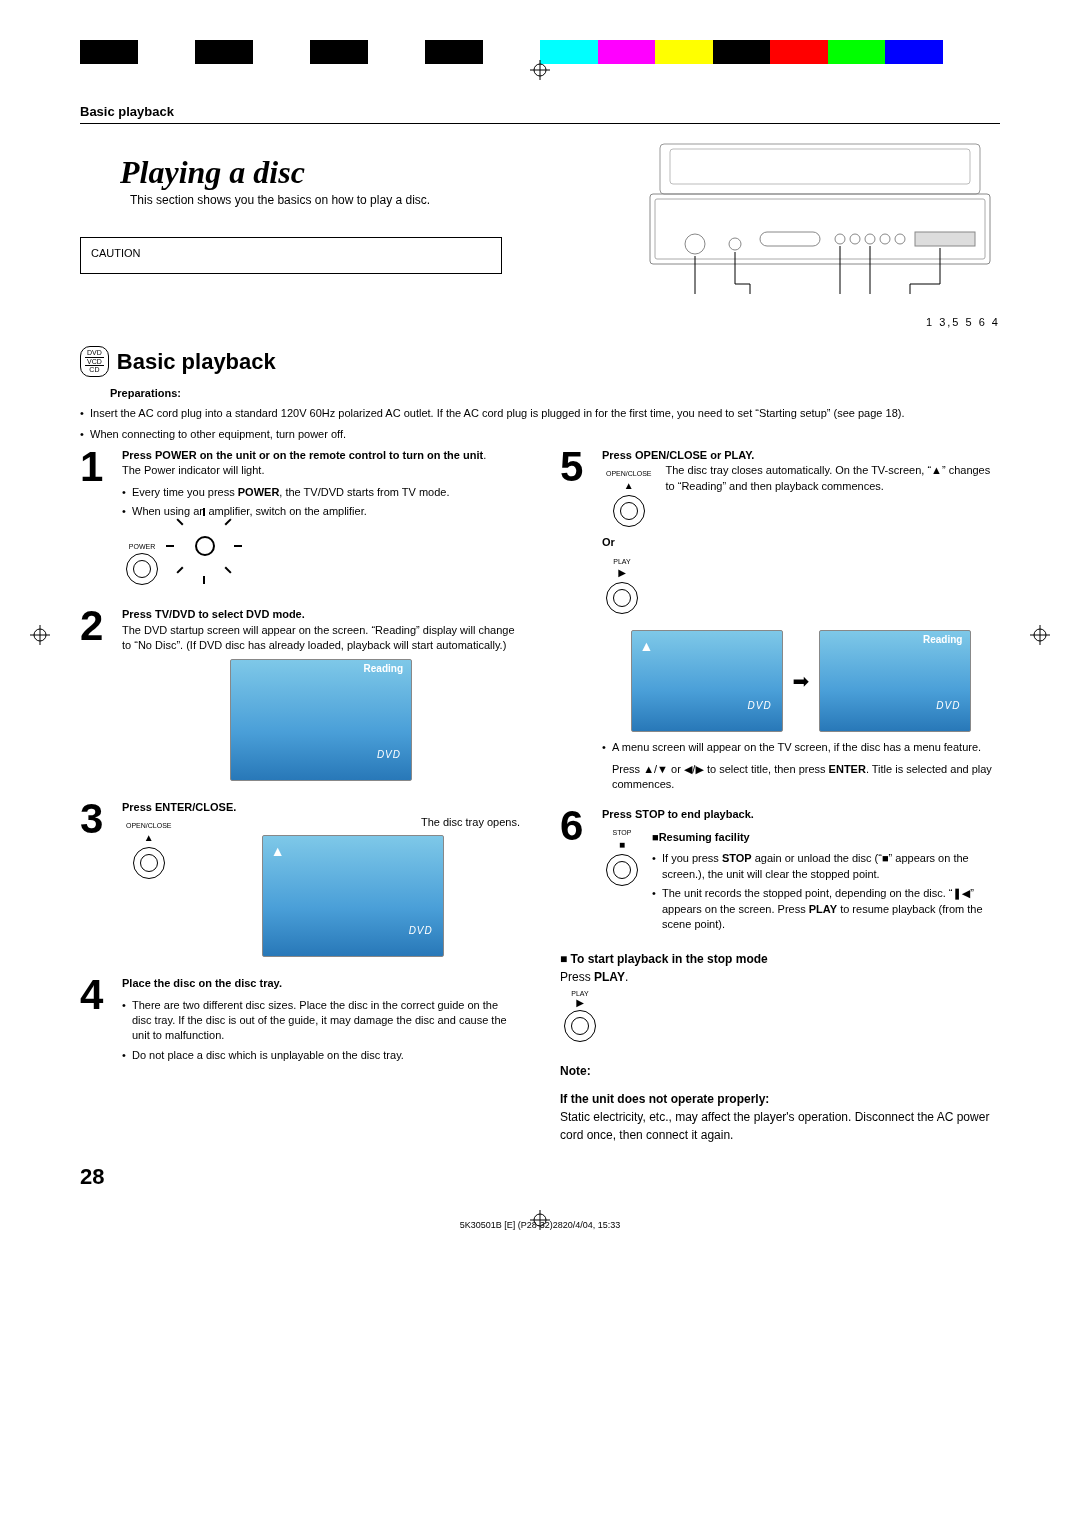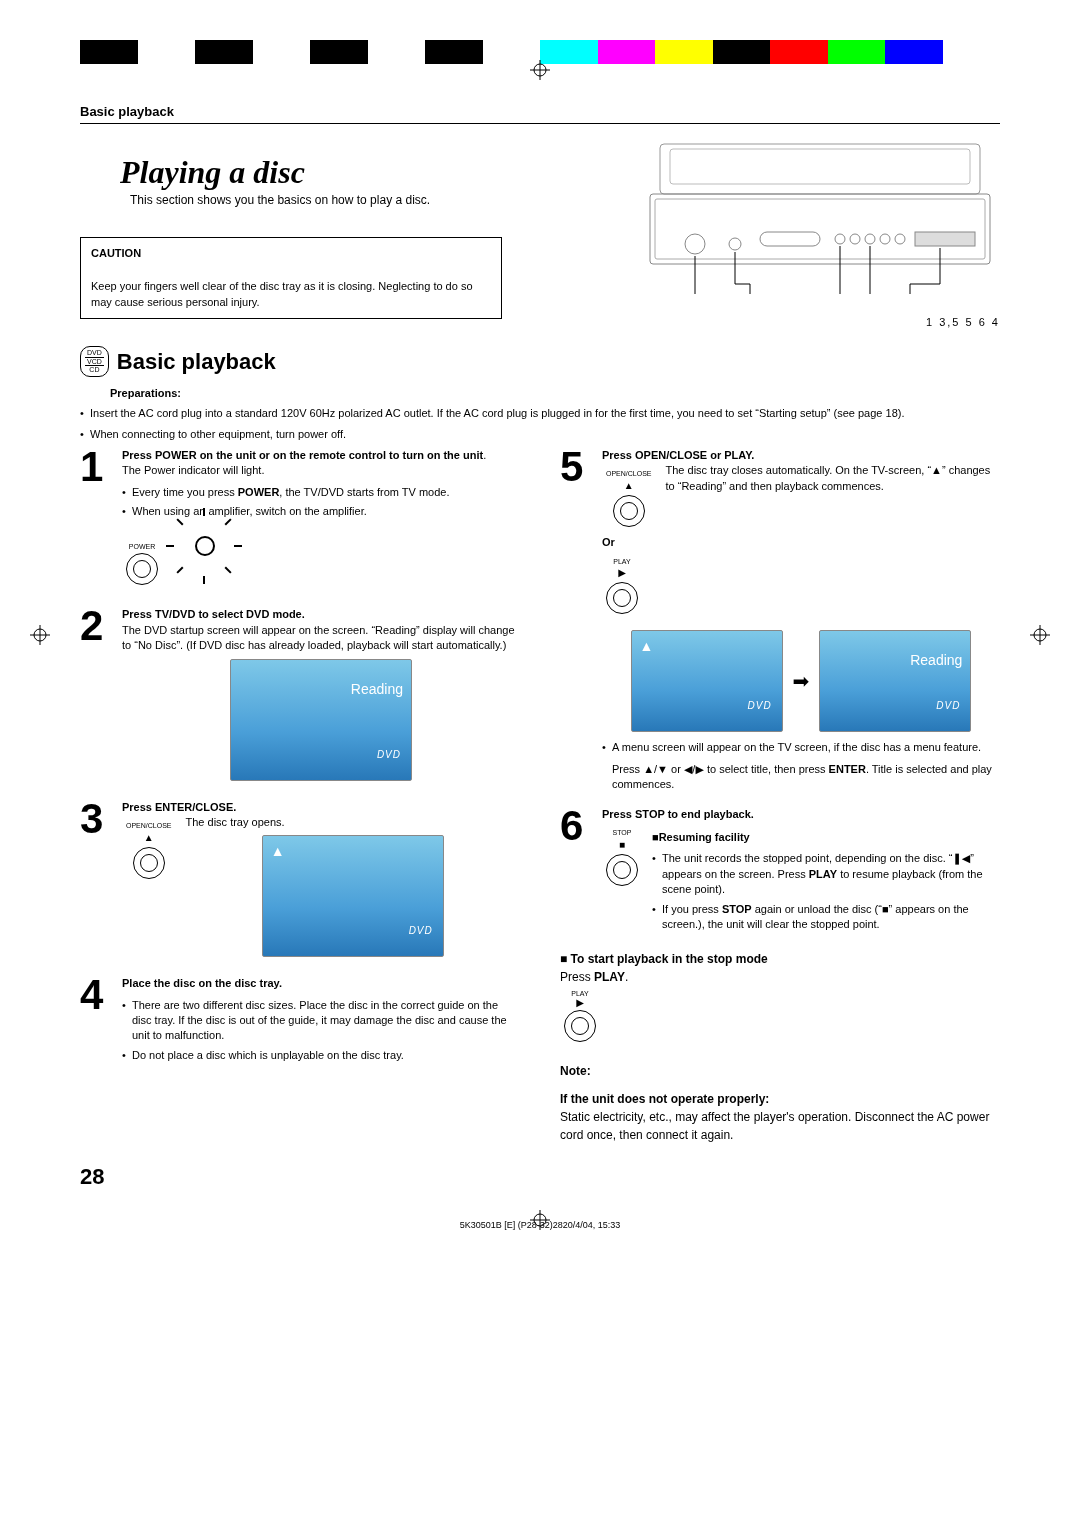--- a/index.html
+++ b/index.html
@@ -12,7 +12,7 @@
 .subtitle{font-size:12px;margin-left:50px;margin-top:2px}
 .top-row{display:flex;gap:20px;margin-top:10px;align-items:flex-start}
 .caution-box{border:1px solid #000;padding:8px 10px;width:400px;margin-top:30px;font-size:11px;line-height:1.4}
-.caution-box .ch{font-weight:bold;margin-bottom:18px}
+.caution-box .ch{font-weight:normal;margin-bottom:4px}
 .device-fig{width:380px;text-align:right;font-size:11px}
 .device-svg{border:none}
 .section-heading{display:flex;align-items:center;gap:8px;margin-top:18px}

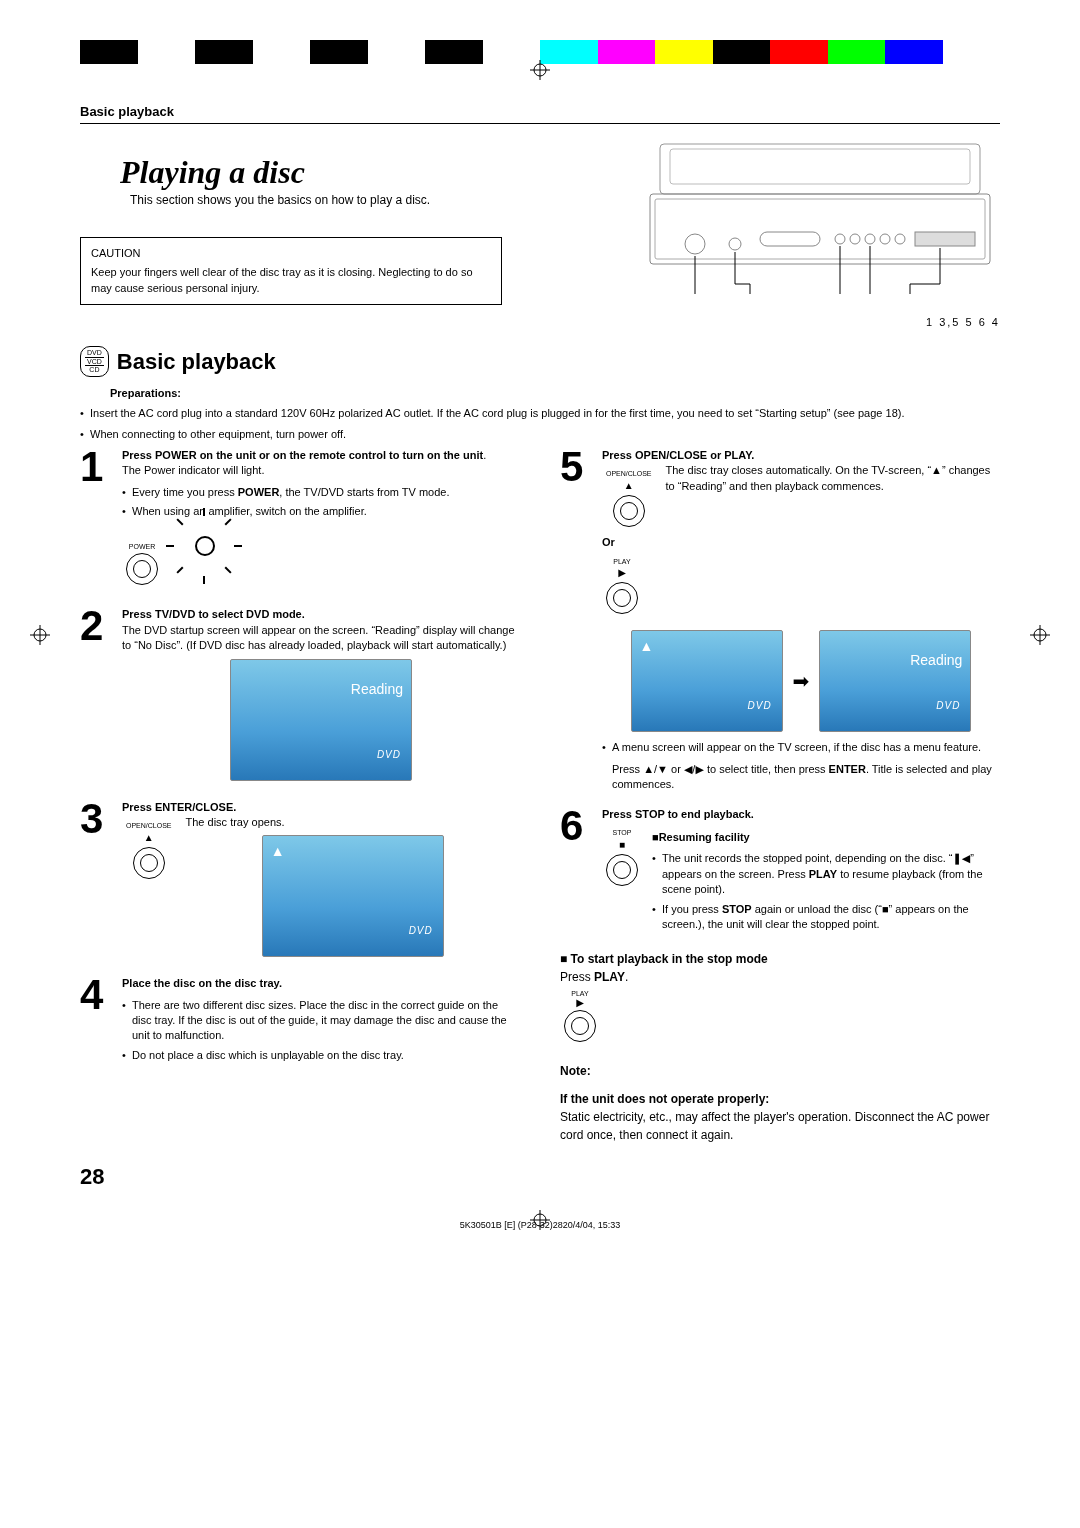--- a/index.html
+++ b/index.html
@@ -106,7 +106,6 @@
     <div class="subtitle">This section shows you the basics on how to play a disc.</div>
     <div class="caution-box">
       <div class="ch">CAUTION</div>
-      <div>Keep your fingers well clear of the disc tray as it is closing. Neglecting to do so may cause serious personal injury.</div>
     </div>
   </div>
   <div class="device-fig">

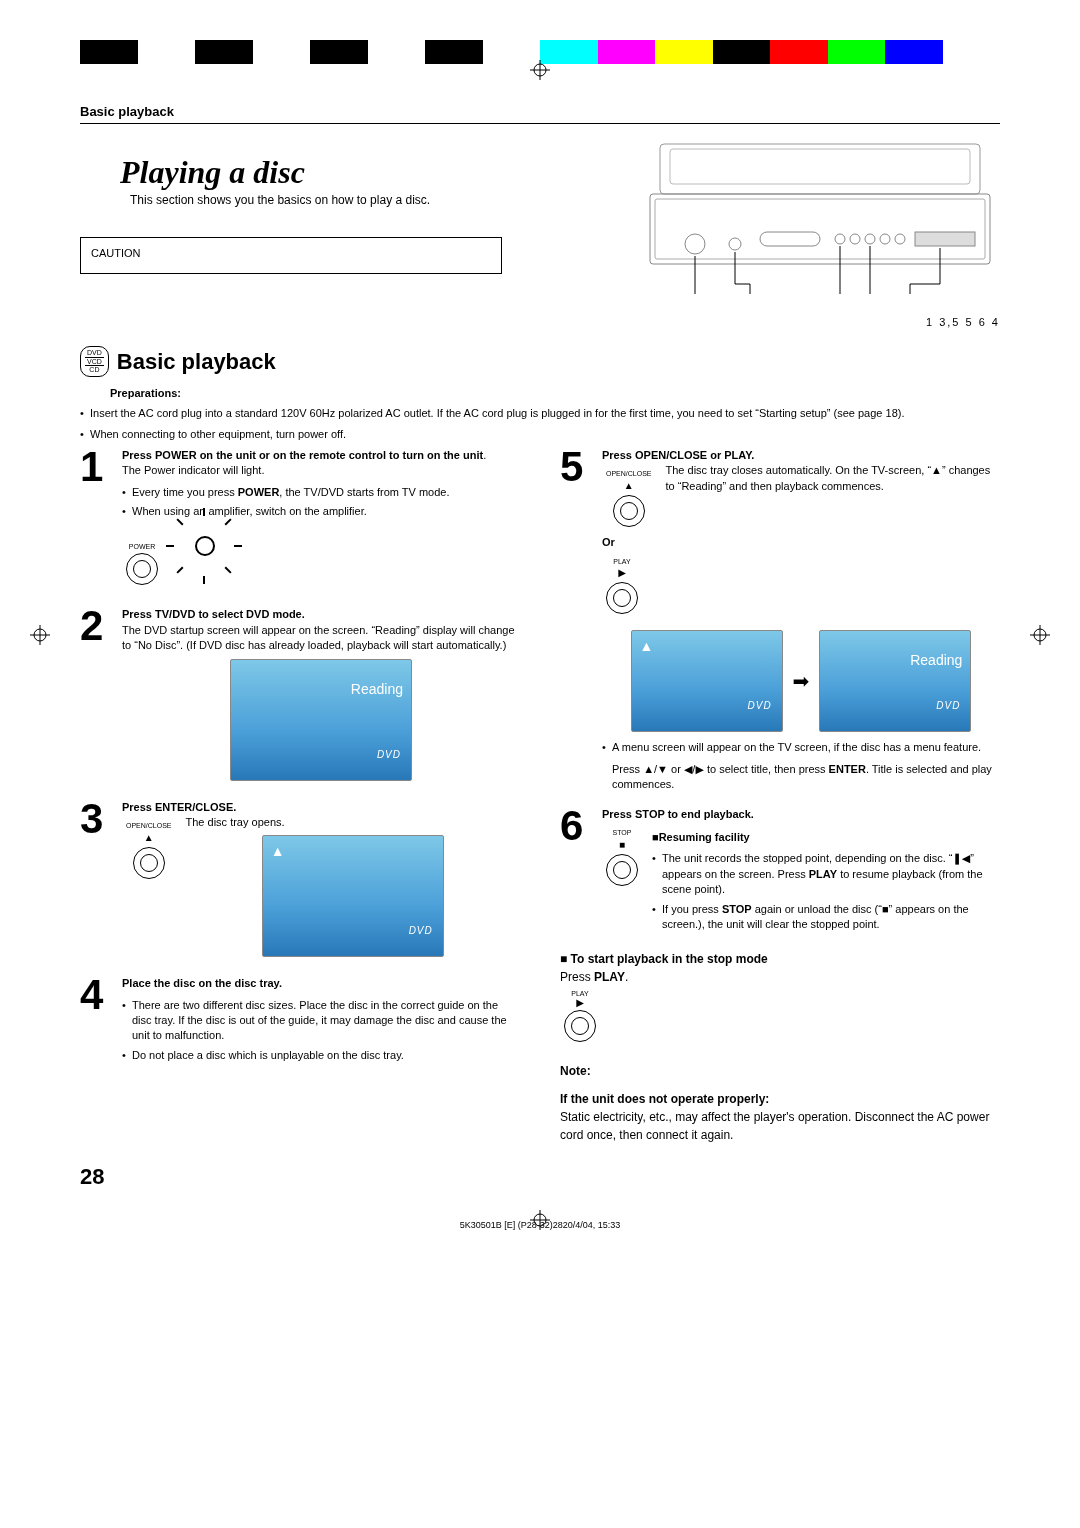--- a/index.html
+++ b/index.html
@@ -36,7 +36,7 @@
 .sun-icon .ray{position:absolute;background:#000;width:2px;height:8px;left:18px;transform-origin:1px 20px}
 .tv-screen{width:180px;height:120px;border:1px solid #888;background:linear-gradient(180deg,#7ec8e8 0%,#4a9fd8 60%,#2878b8 100%);position:relative;margin:5px auto;border-radius:2px}
 .tv-screen .eject-sym{position:absolute;left:8px;top:6px;color:#fff;font-size:14px}
-.tv-screen .reading{position:absolute;right:8px;top:20px;color:#fff;font-size:14px;font-weight:normal}
+.tv-screen .reading{position:absolute;right:8px;top:2px;color:#fff;font-size:10px;font-weight:bold}
 .tv-screen .dvd-logo{position:absolute;right:10px;bottom:18px;color:#fff;font-size:10px;font-style:italic;letter-spacing:1px}
 .arrow-rt{font-size:20px;display:inline-block;vertical-align:middle;margin:0 6px}
 .screens-row{display:flex;align-items:center;justify-content:center;gap:4px;margin:8px 0}

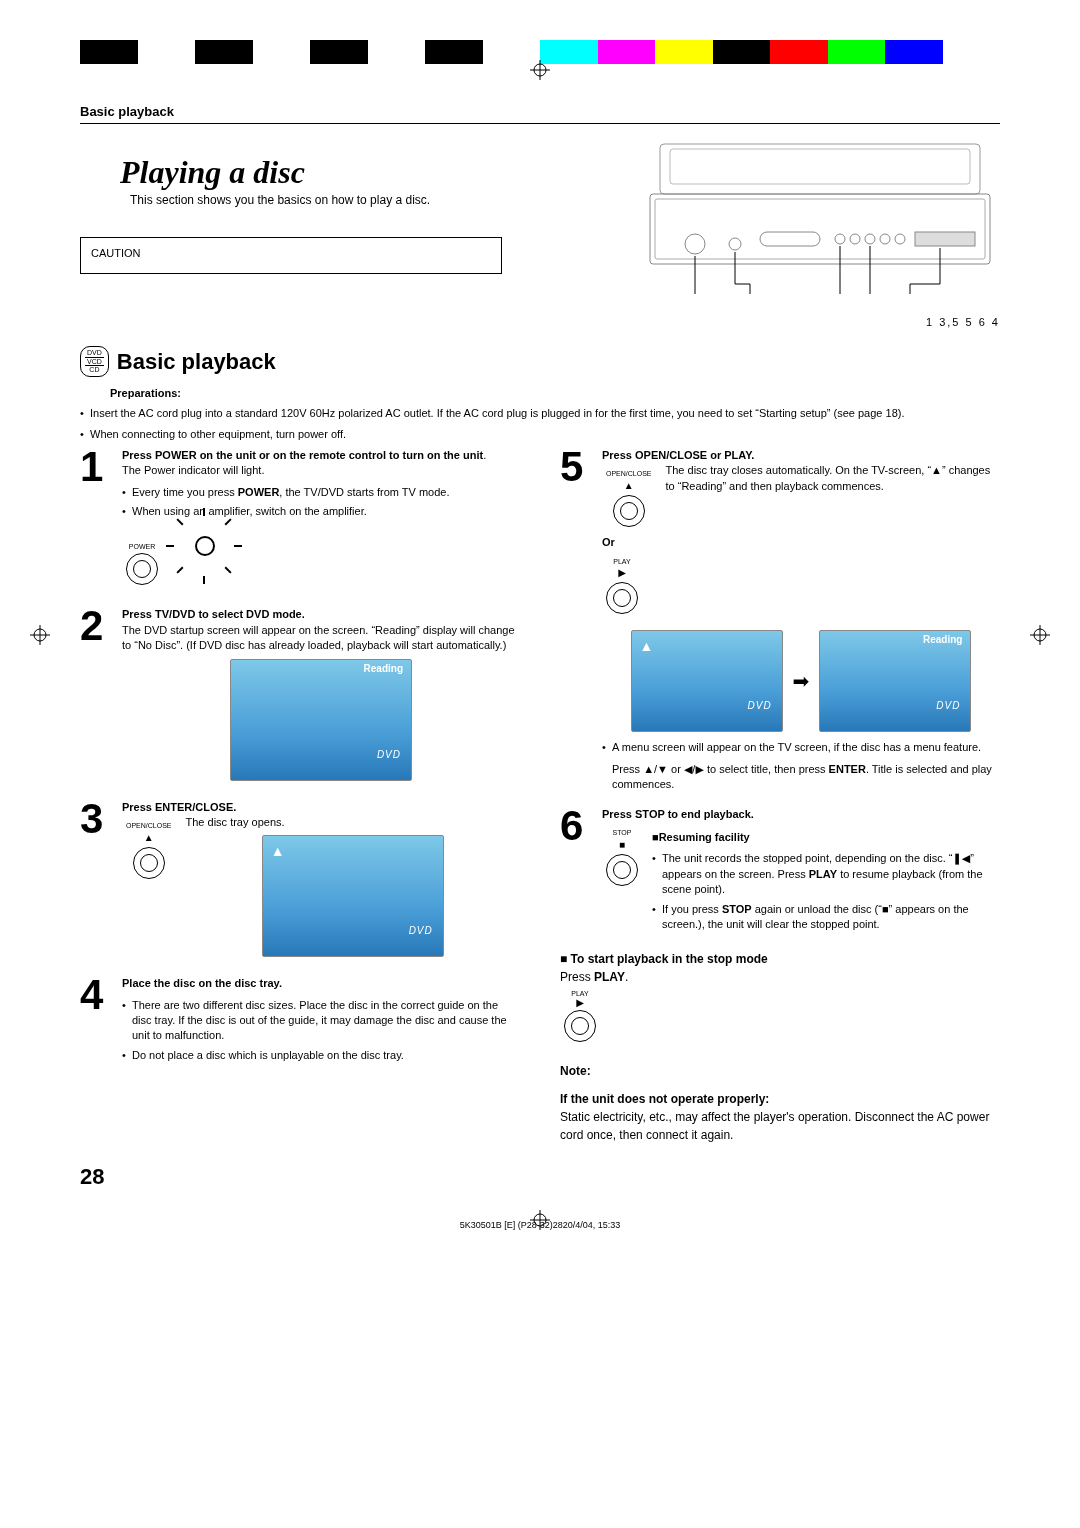--- a/index.html
+++ b/index.html
@@ -205,7 +205,7 @@
                 <div class="circ"></div>
           </div>
           <div style="flex:1">
-            <div style="text-align:left">The disc tray opens.</div>
+            <div style="text-align:right">The disc tray opens.</div>
             <div class="tv-screen">
               <span class="eject-sym">▲</span>
               <span class="dvd-logo">DVD</span>

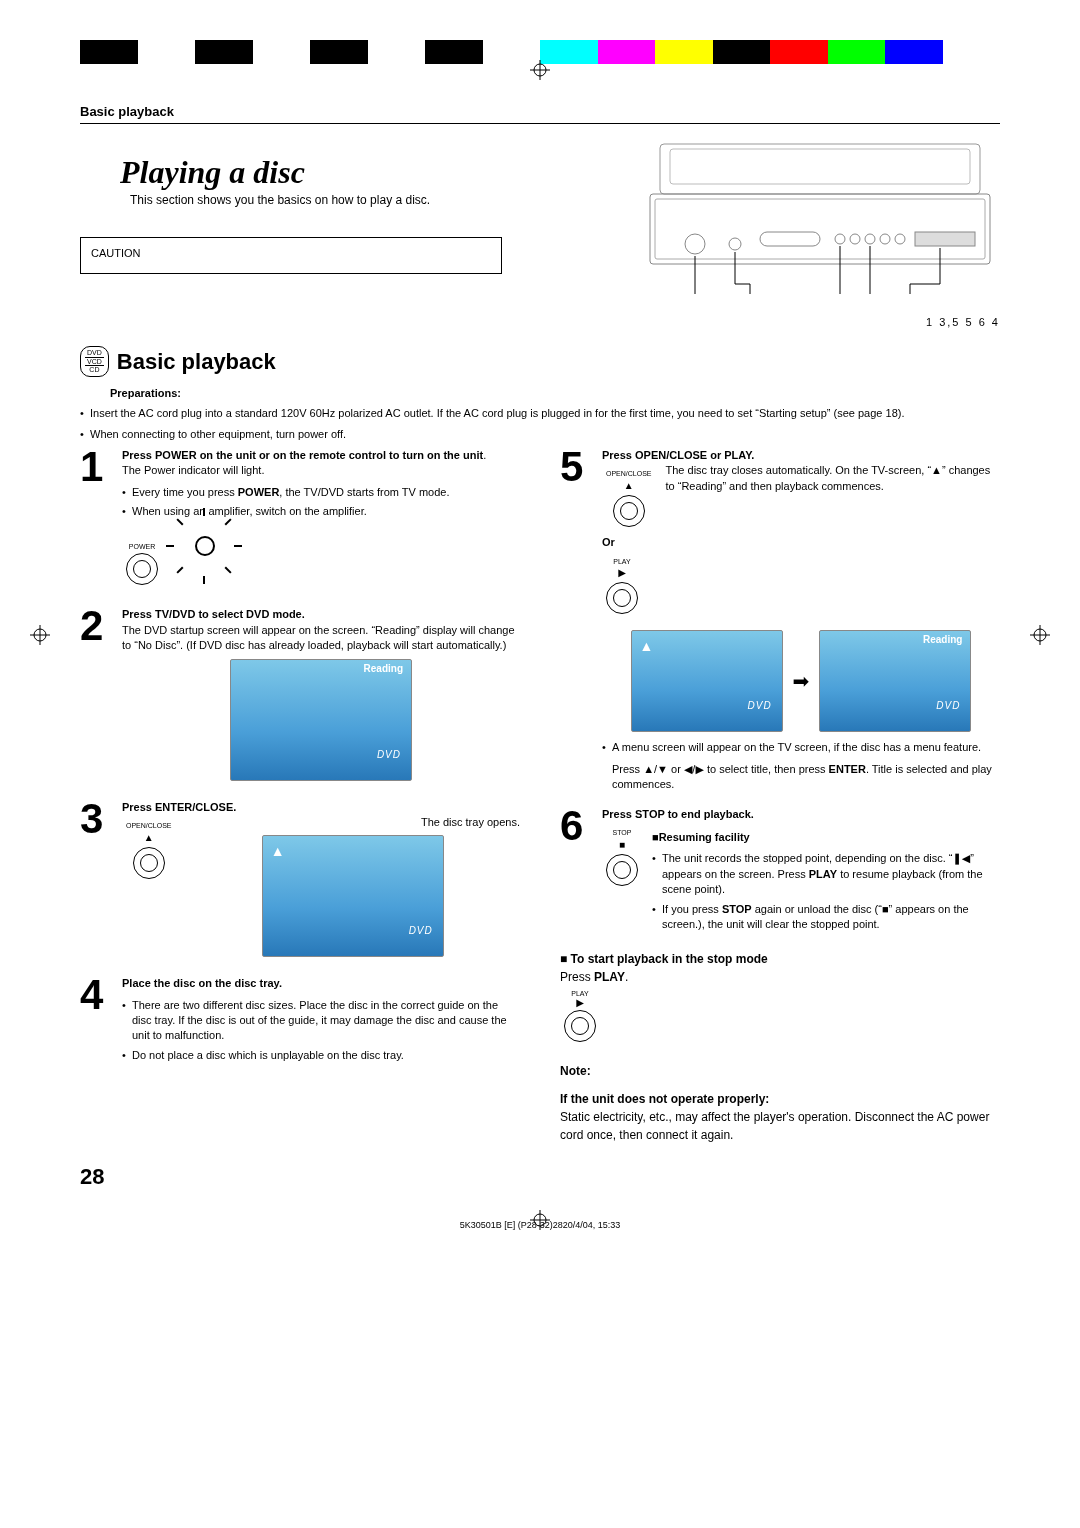--- a/index.html
+++ b/index.html
@@ -273,8 +273,8 @@
           <div>
             <div class="sub-h">■Resuming facility</div>
             <ul class="bullet-list">
+              <li><span>If you press </span><b>STOP</b><span> again or unload the disc (“■” appears on the screen.), the unit will clear the stopped point.</span></li>
               <li><span>The unit records the stopped point, depending on the disc. “❚◀” appears on the screen. Press </span><b>PLAY</b><span> to resume playback (from the scene point).</span></li>
-              <li><span>If you press </span><b>STOP</b><span> again or unload the disc (“■” appears on the screen.), the unit will clear the stopped point.</span></li>
             </ul>
           </div>
         </div>

